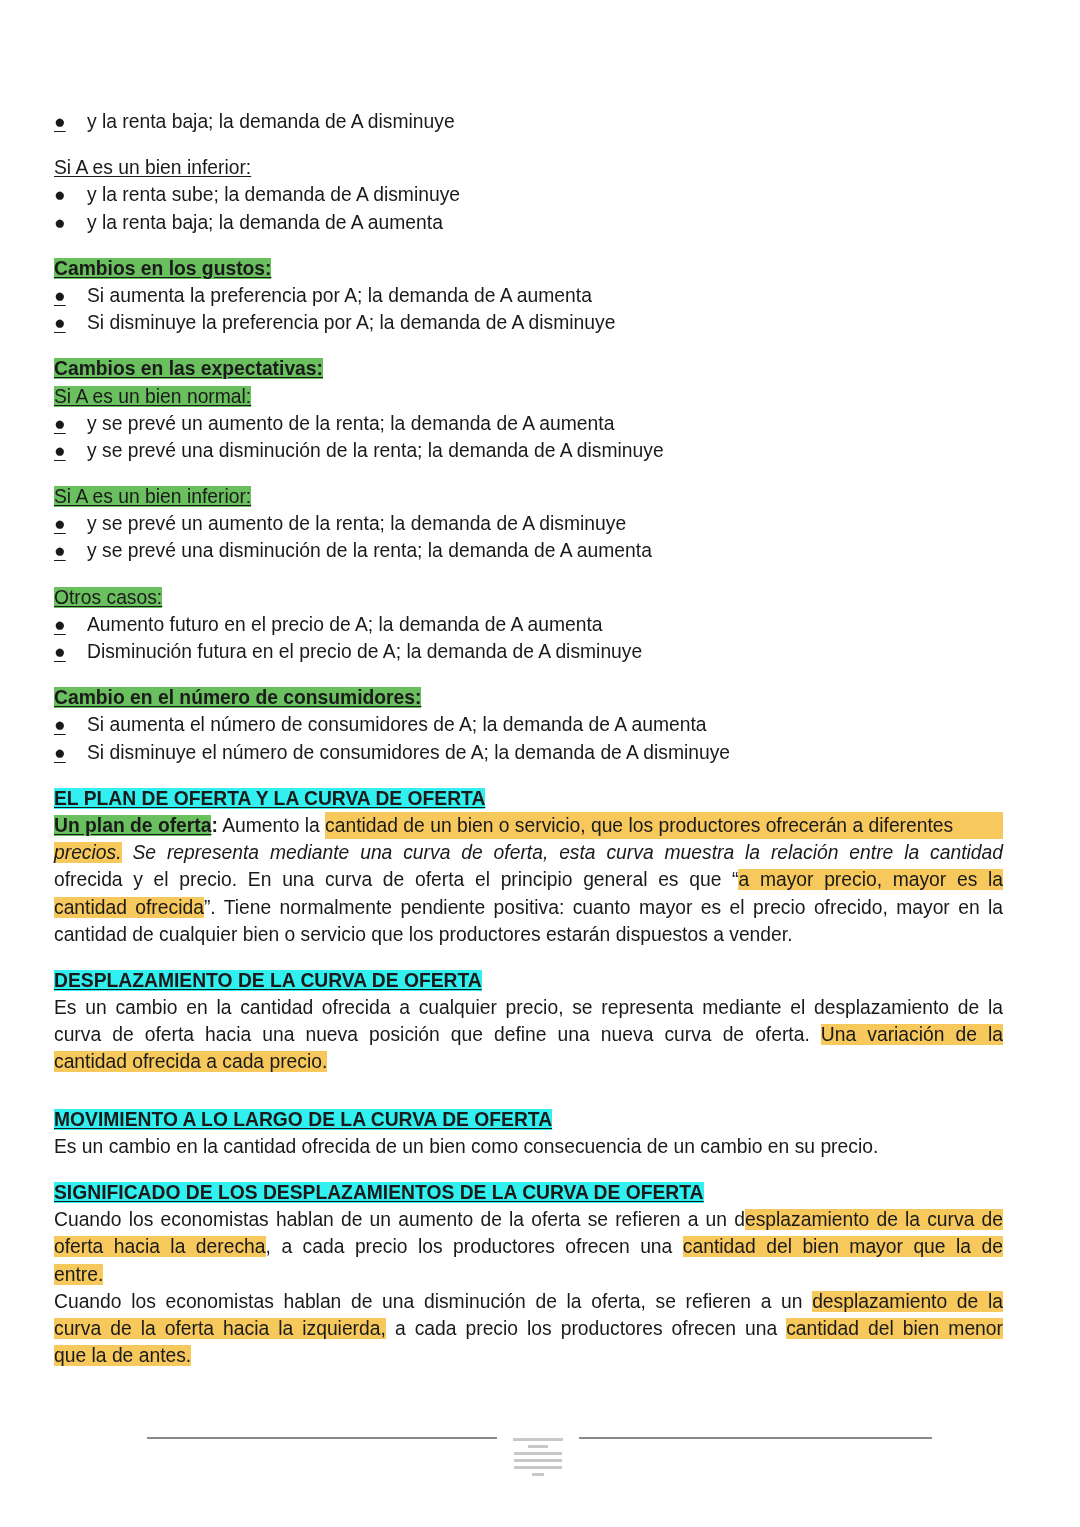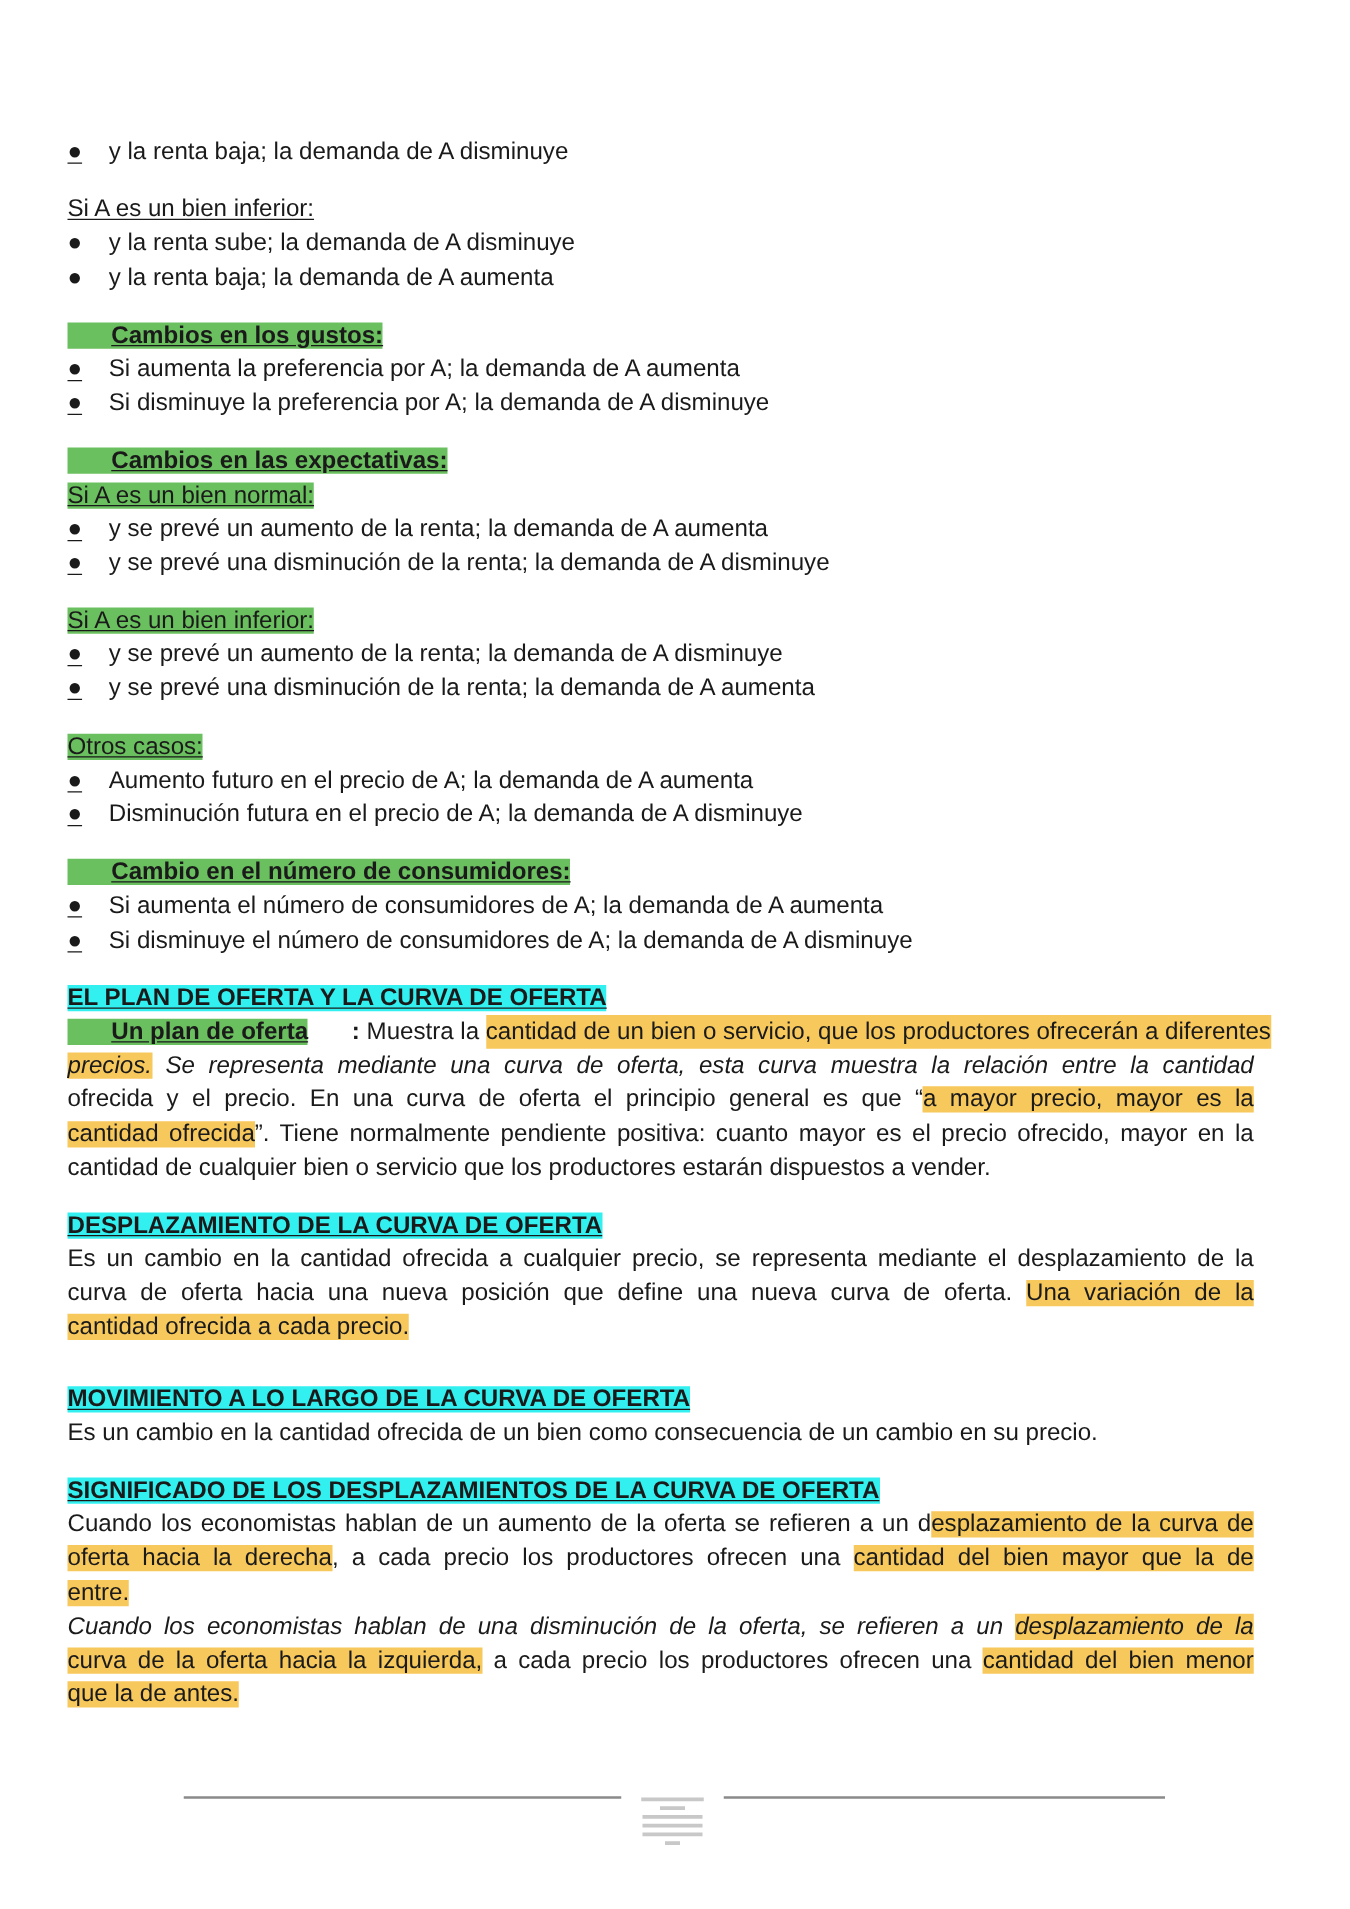--- a/index.html
+++ b/index.html
@@ -12,7 +12,7 @@
     .gap { height: 19px; }
     .gap-lg { height: 30px; }
     .u { text-decoration: underline; text-underline-offset: 2px; }
-    .b { font-weight: bold; padding-left: 35px; }
+    .b { font-weight: bold; }
     .hl-green { background: #6abf5e; }
     .hl-cyan { background: #33f0f0; }
     .hl-orange { background: #f7c85c; text-align: center; }

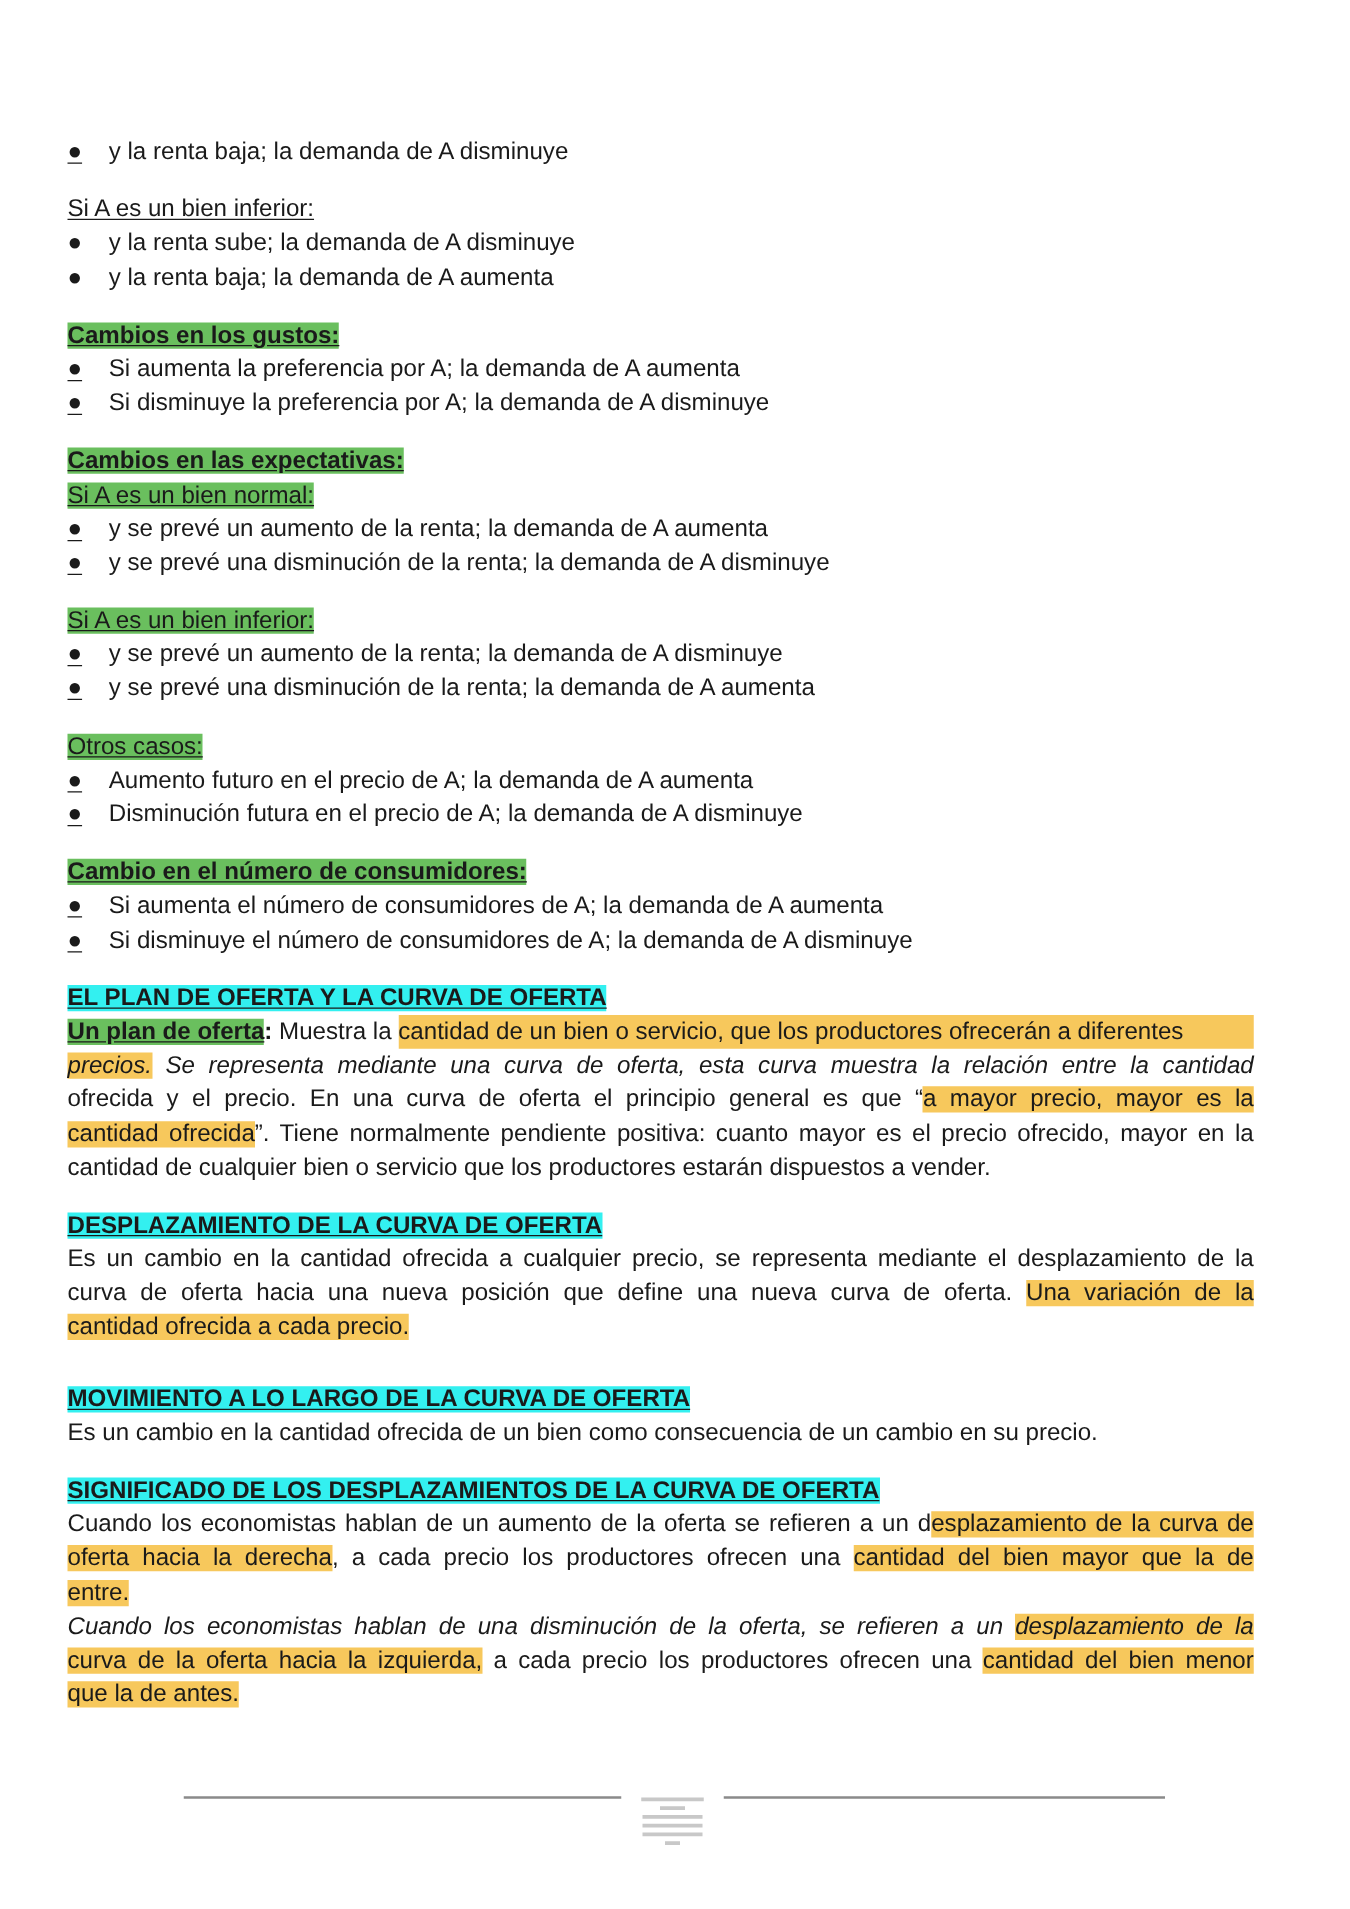--- a/index.html
+++ b/index.html
@@ -66,7 +66,7 @@
   <div class="gap"></div>
   <div class="line"><span class="head-cyan hl-cyan">EL PLAN DE OFERTA Y LA CURVA DE OFERTA</span></div>
   <div class="jrow">
-    <span><span class="b u hl-green">Un plan de oferta</span><span class="b">:</span><span style="white-space:pre"> Muestra la </span></span>
+    <span><span class="b u hl-green">Un plan de oferta</span><span class="b">:</span><span style="white-space:pre"> Aumento la </span></span>
     <span class="hl-orange" style="flex:1; display:flex; justify-content:space-between; text-align:justify; text-align-last:justify;">cantidad de un bien o servicio, que los productores ofrecerán a diferentes</span>
   </div>
   <div class="jrow" style="text-align:justify; text-align-last:justify; display:block;font-style:italic;">

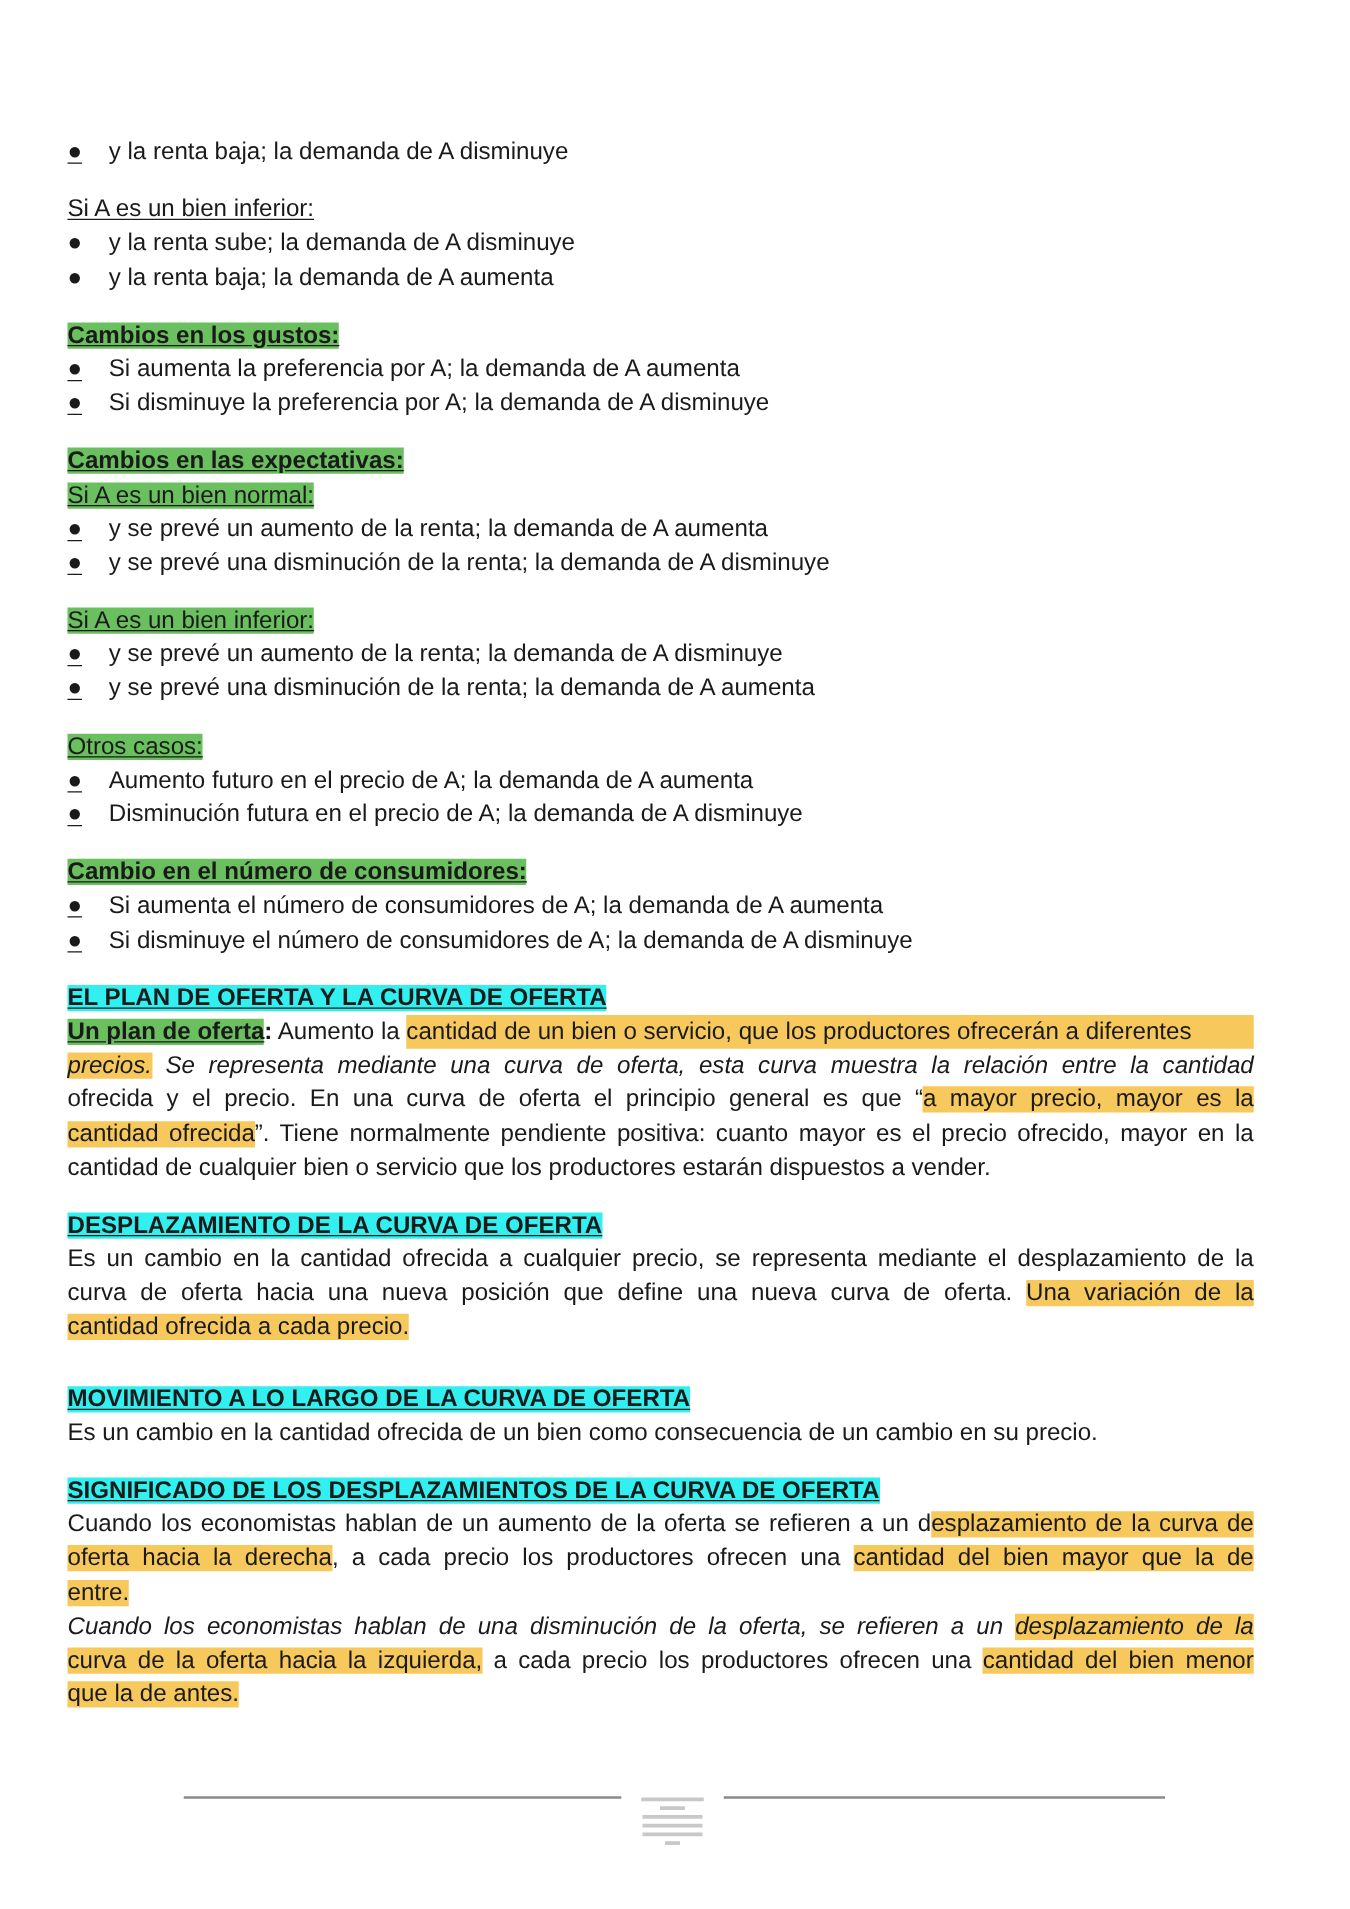--- a/index.html
+++ b/index.html
@@ -103,7 +103,7 @@
     <span class="hl-orange">oferta hacia la derecha</span><span>, a cada precio los productores ofrecen una </span><span class="hl-orange">cantidad del bien mayor que la de</span>
   </div>
   <div class="line"><span class="hl-orange">entre.</span></div>
-  <div class="jrow" style="text-align:justify; text-align-last:justify; display:block;font-style:italic;">
+  <div class="jrow" style="text-align:justify; text-align-last:justify; display:block;">
     <span>Cuando los economistas hablan de una disminución de la oferta, se refieren a un </span><span class="hl-orange">desplazamiento de la</span>
   </div>
   <div class="jrow" style="text-align:justify; text-align-last:justify; display:block;">

